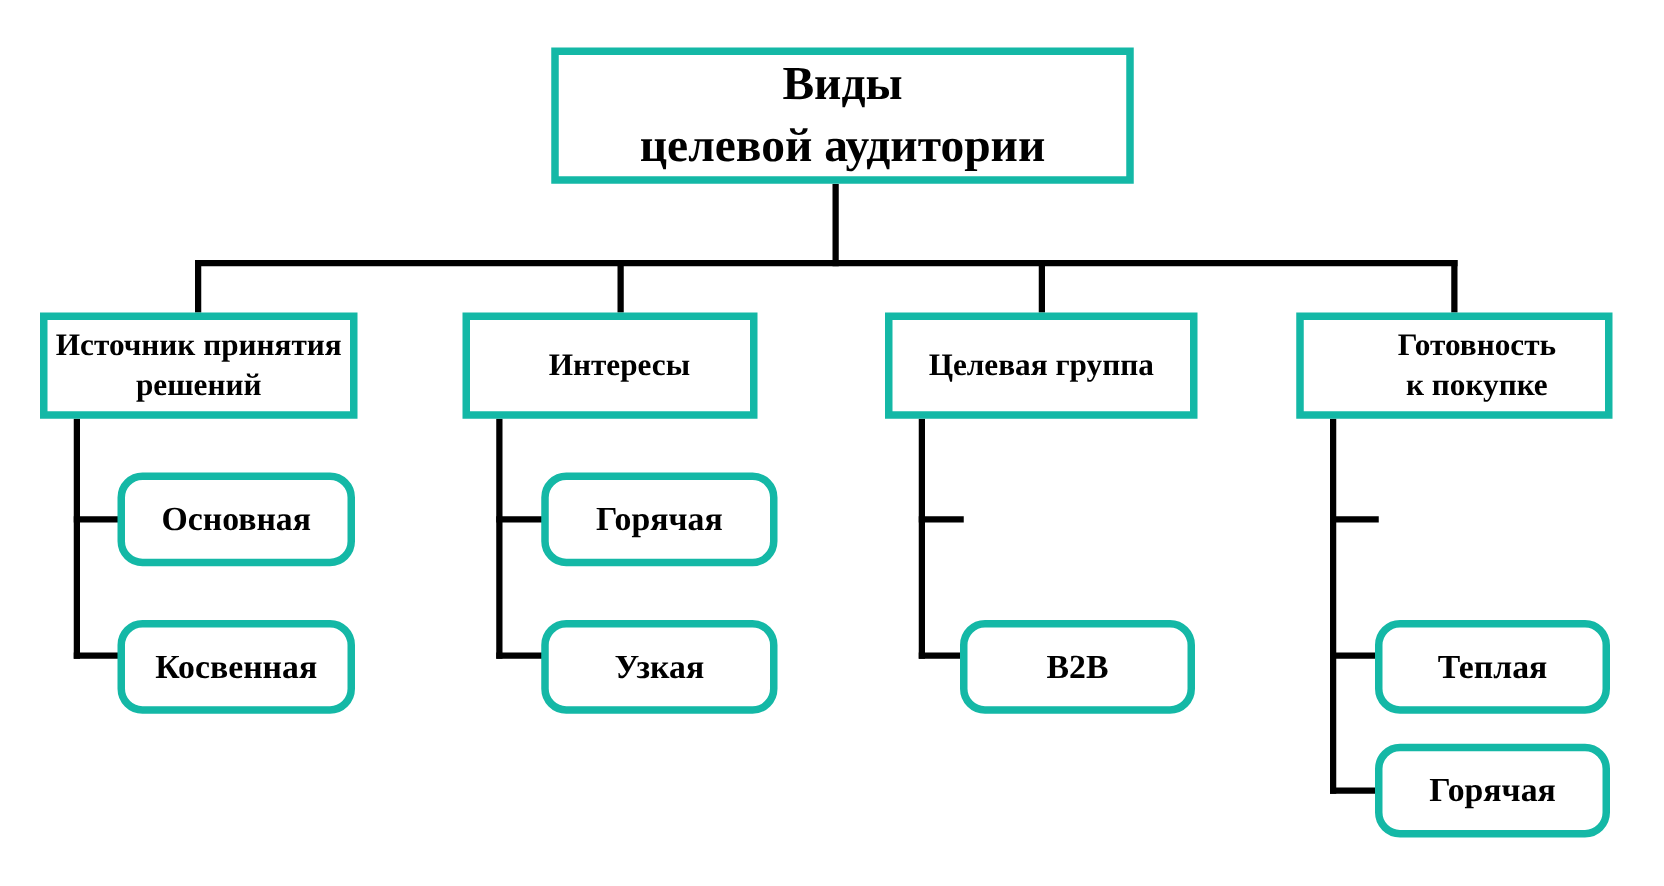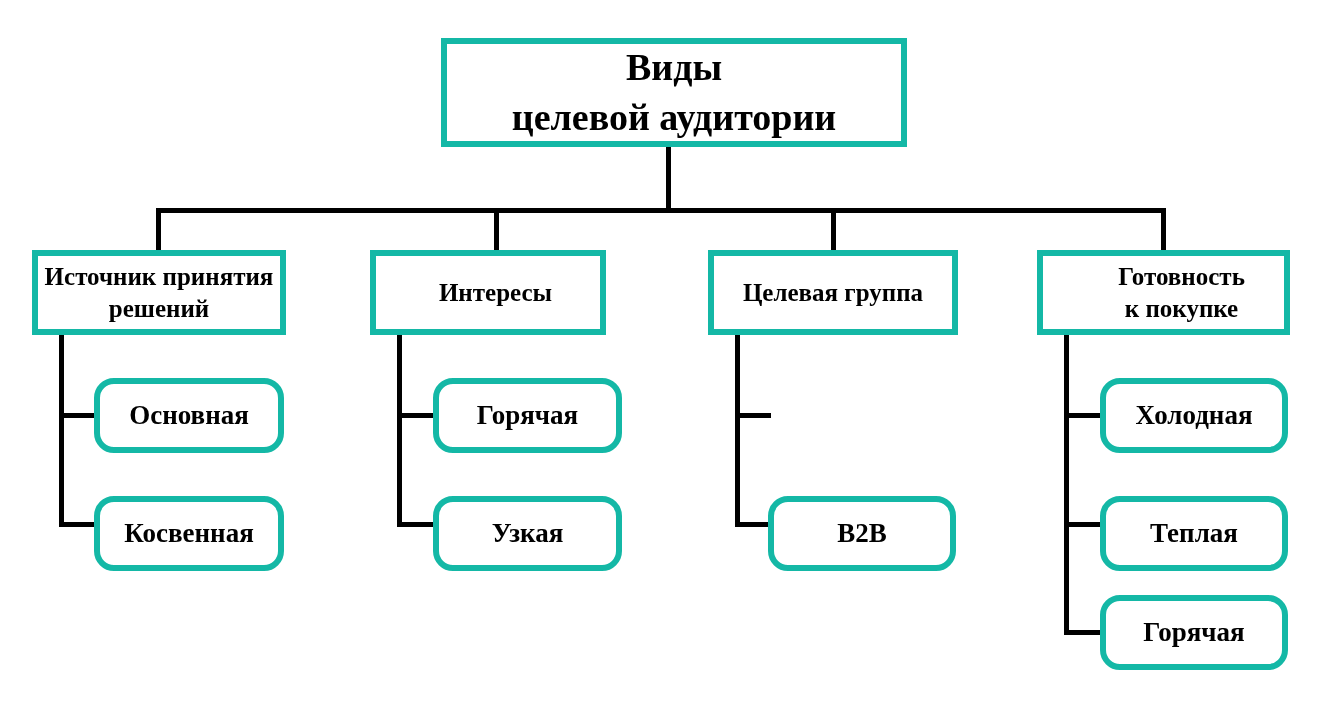--- a/index.html
+++ b/index.html
@@ -129,7 +129,6 @@
 
   <div class="box leaf l3 rowB">B2B</div>
 
-  <div class="box leaf l4 rowA">Холодная</div>
   <div class="box leaf l4 rowC">Горячая</div>
   <div class="box leaf l4 rowB">Теплая</div>
 

